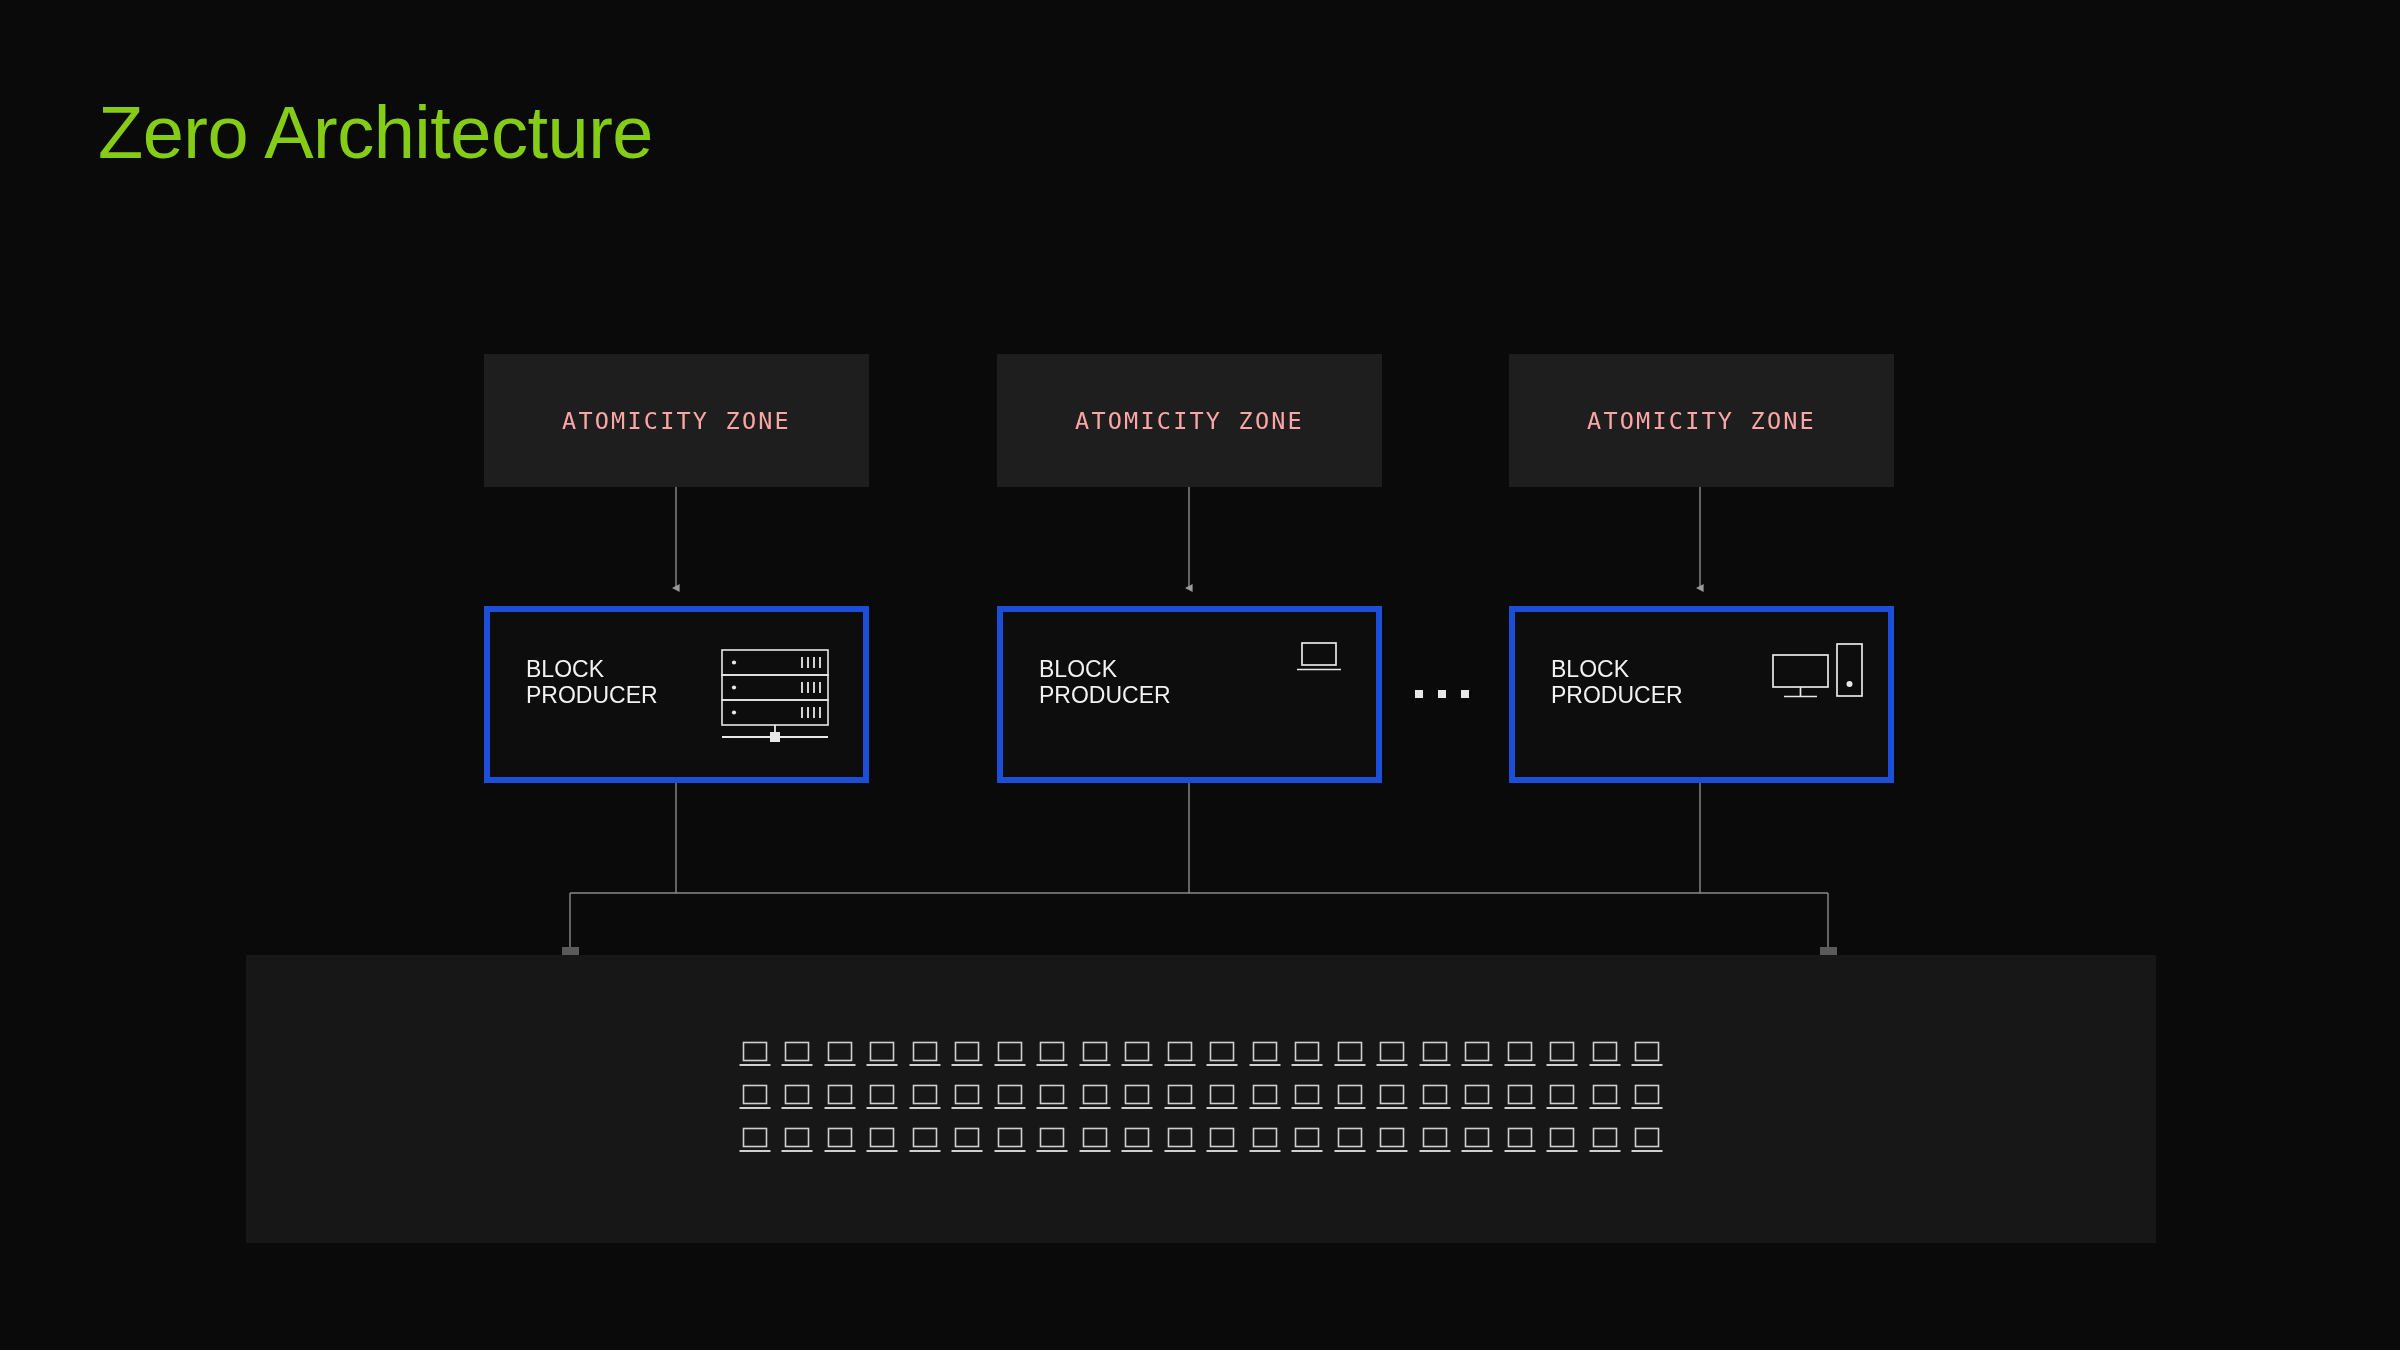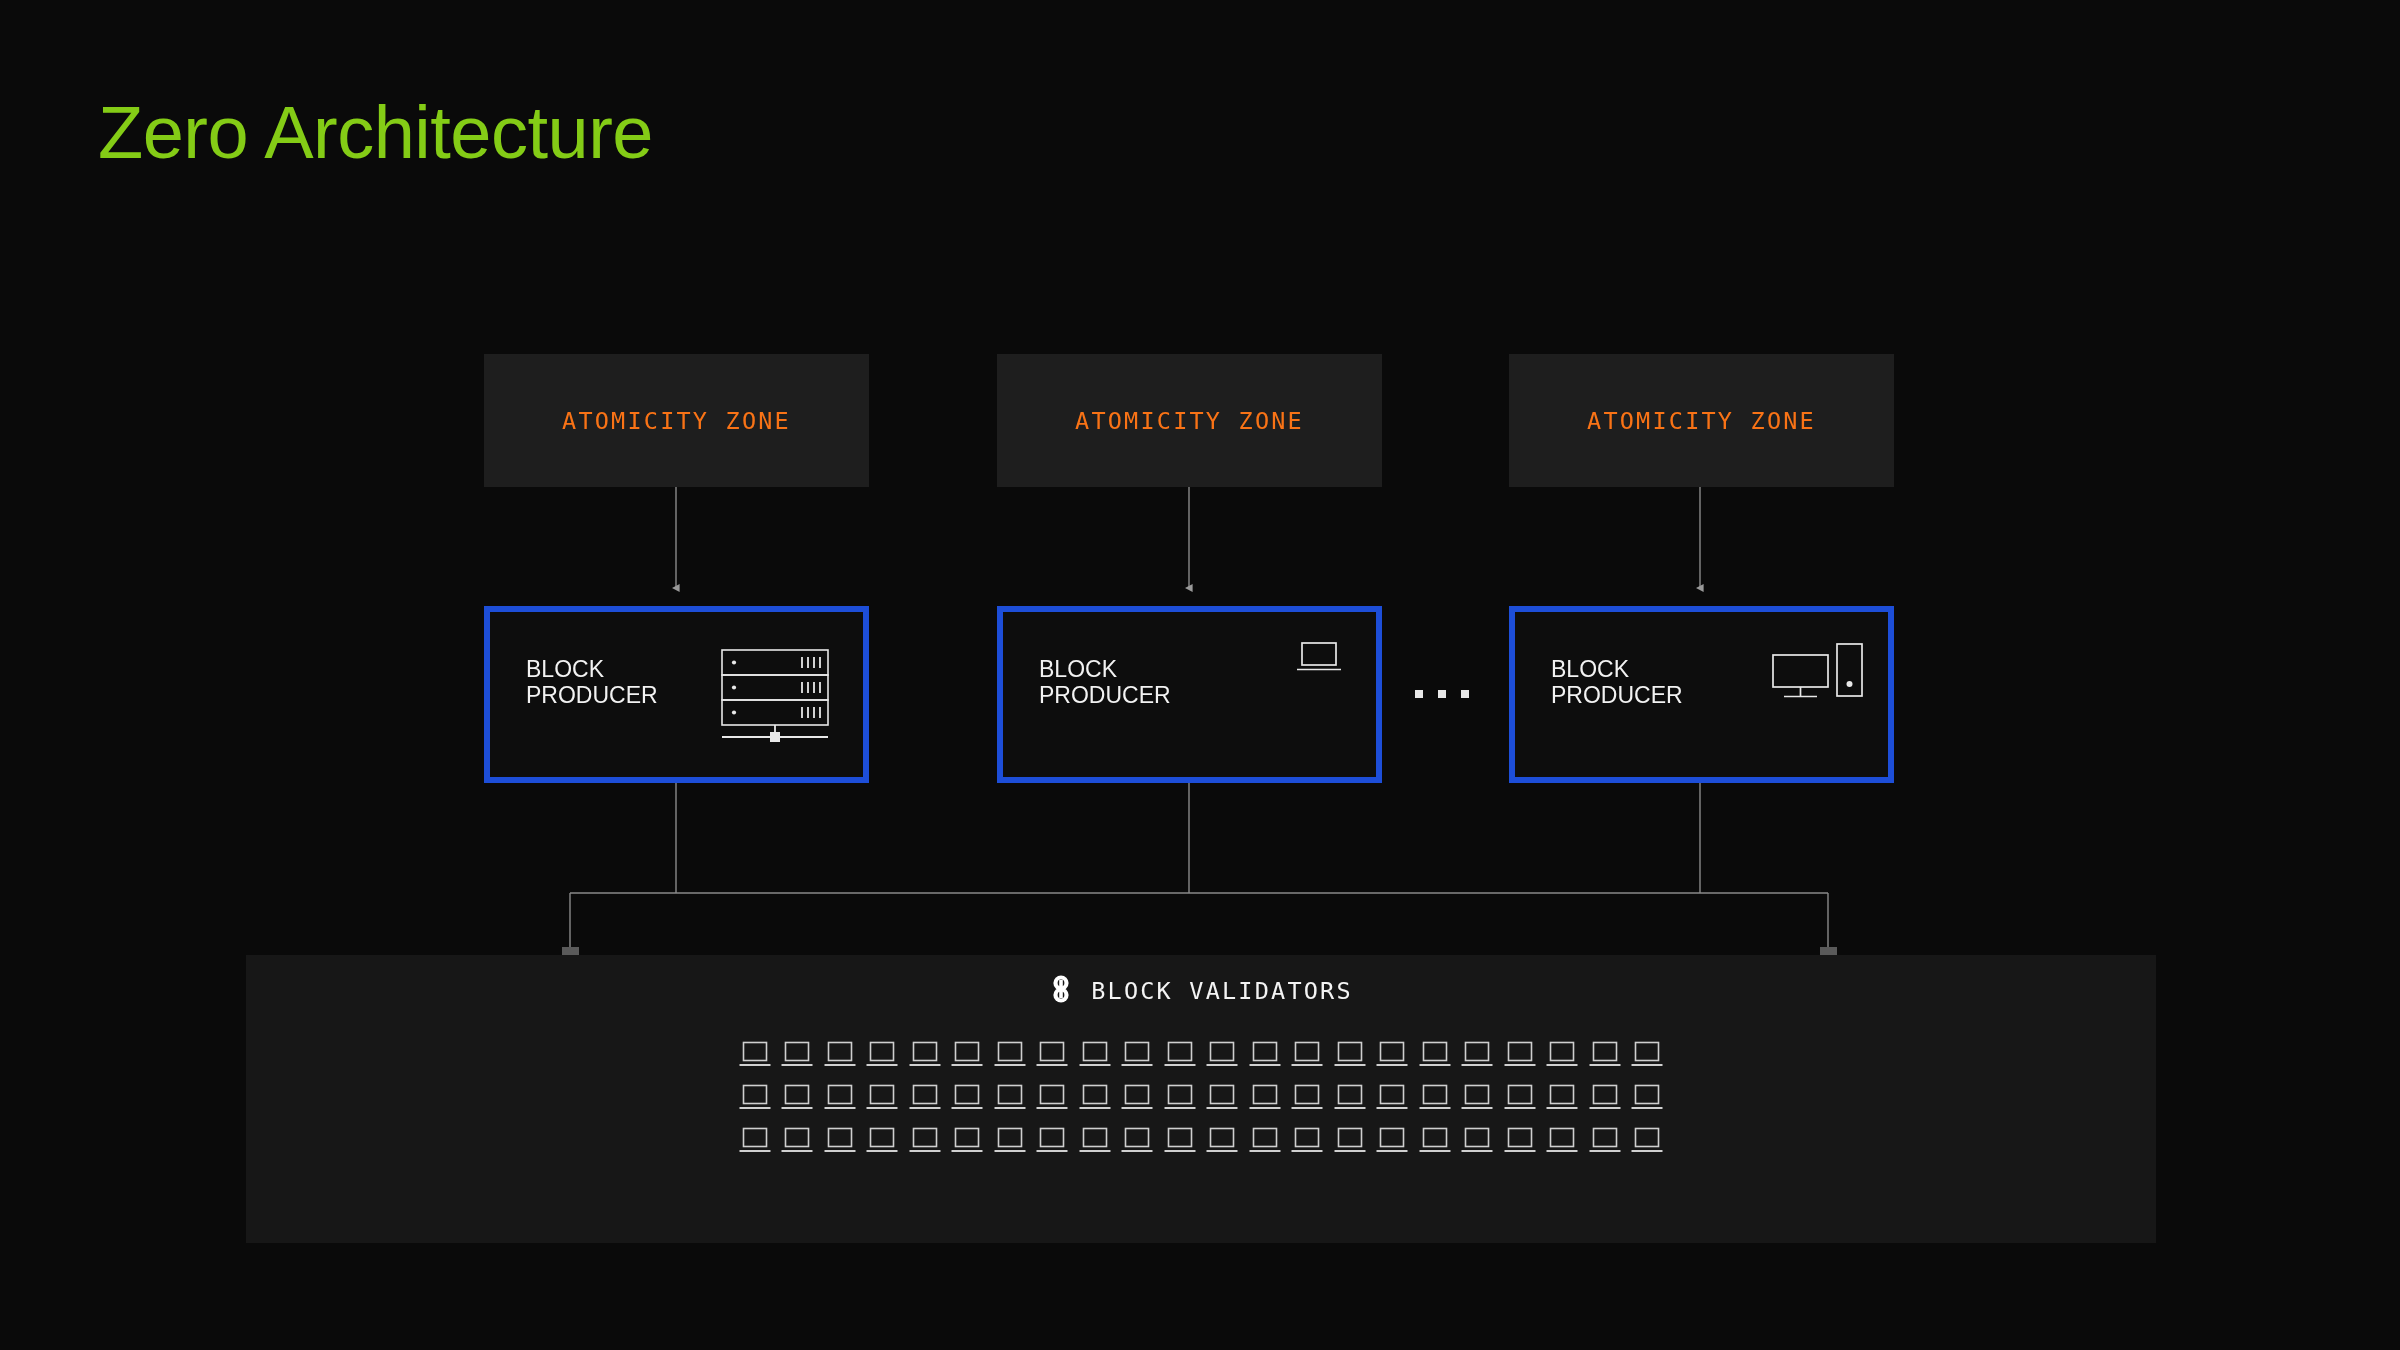--- a/index.html
+++ b/index.html
@@ -61,7 +61,7 @@
     font-family: "DejaVu Sans Mono", monospace;
     font-size: 23.5px;
     letter-spacing: 2.2px;
-    color: #f97316;
+    color: #fca5a5;
     white-space: nowrap;
   }
 

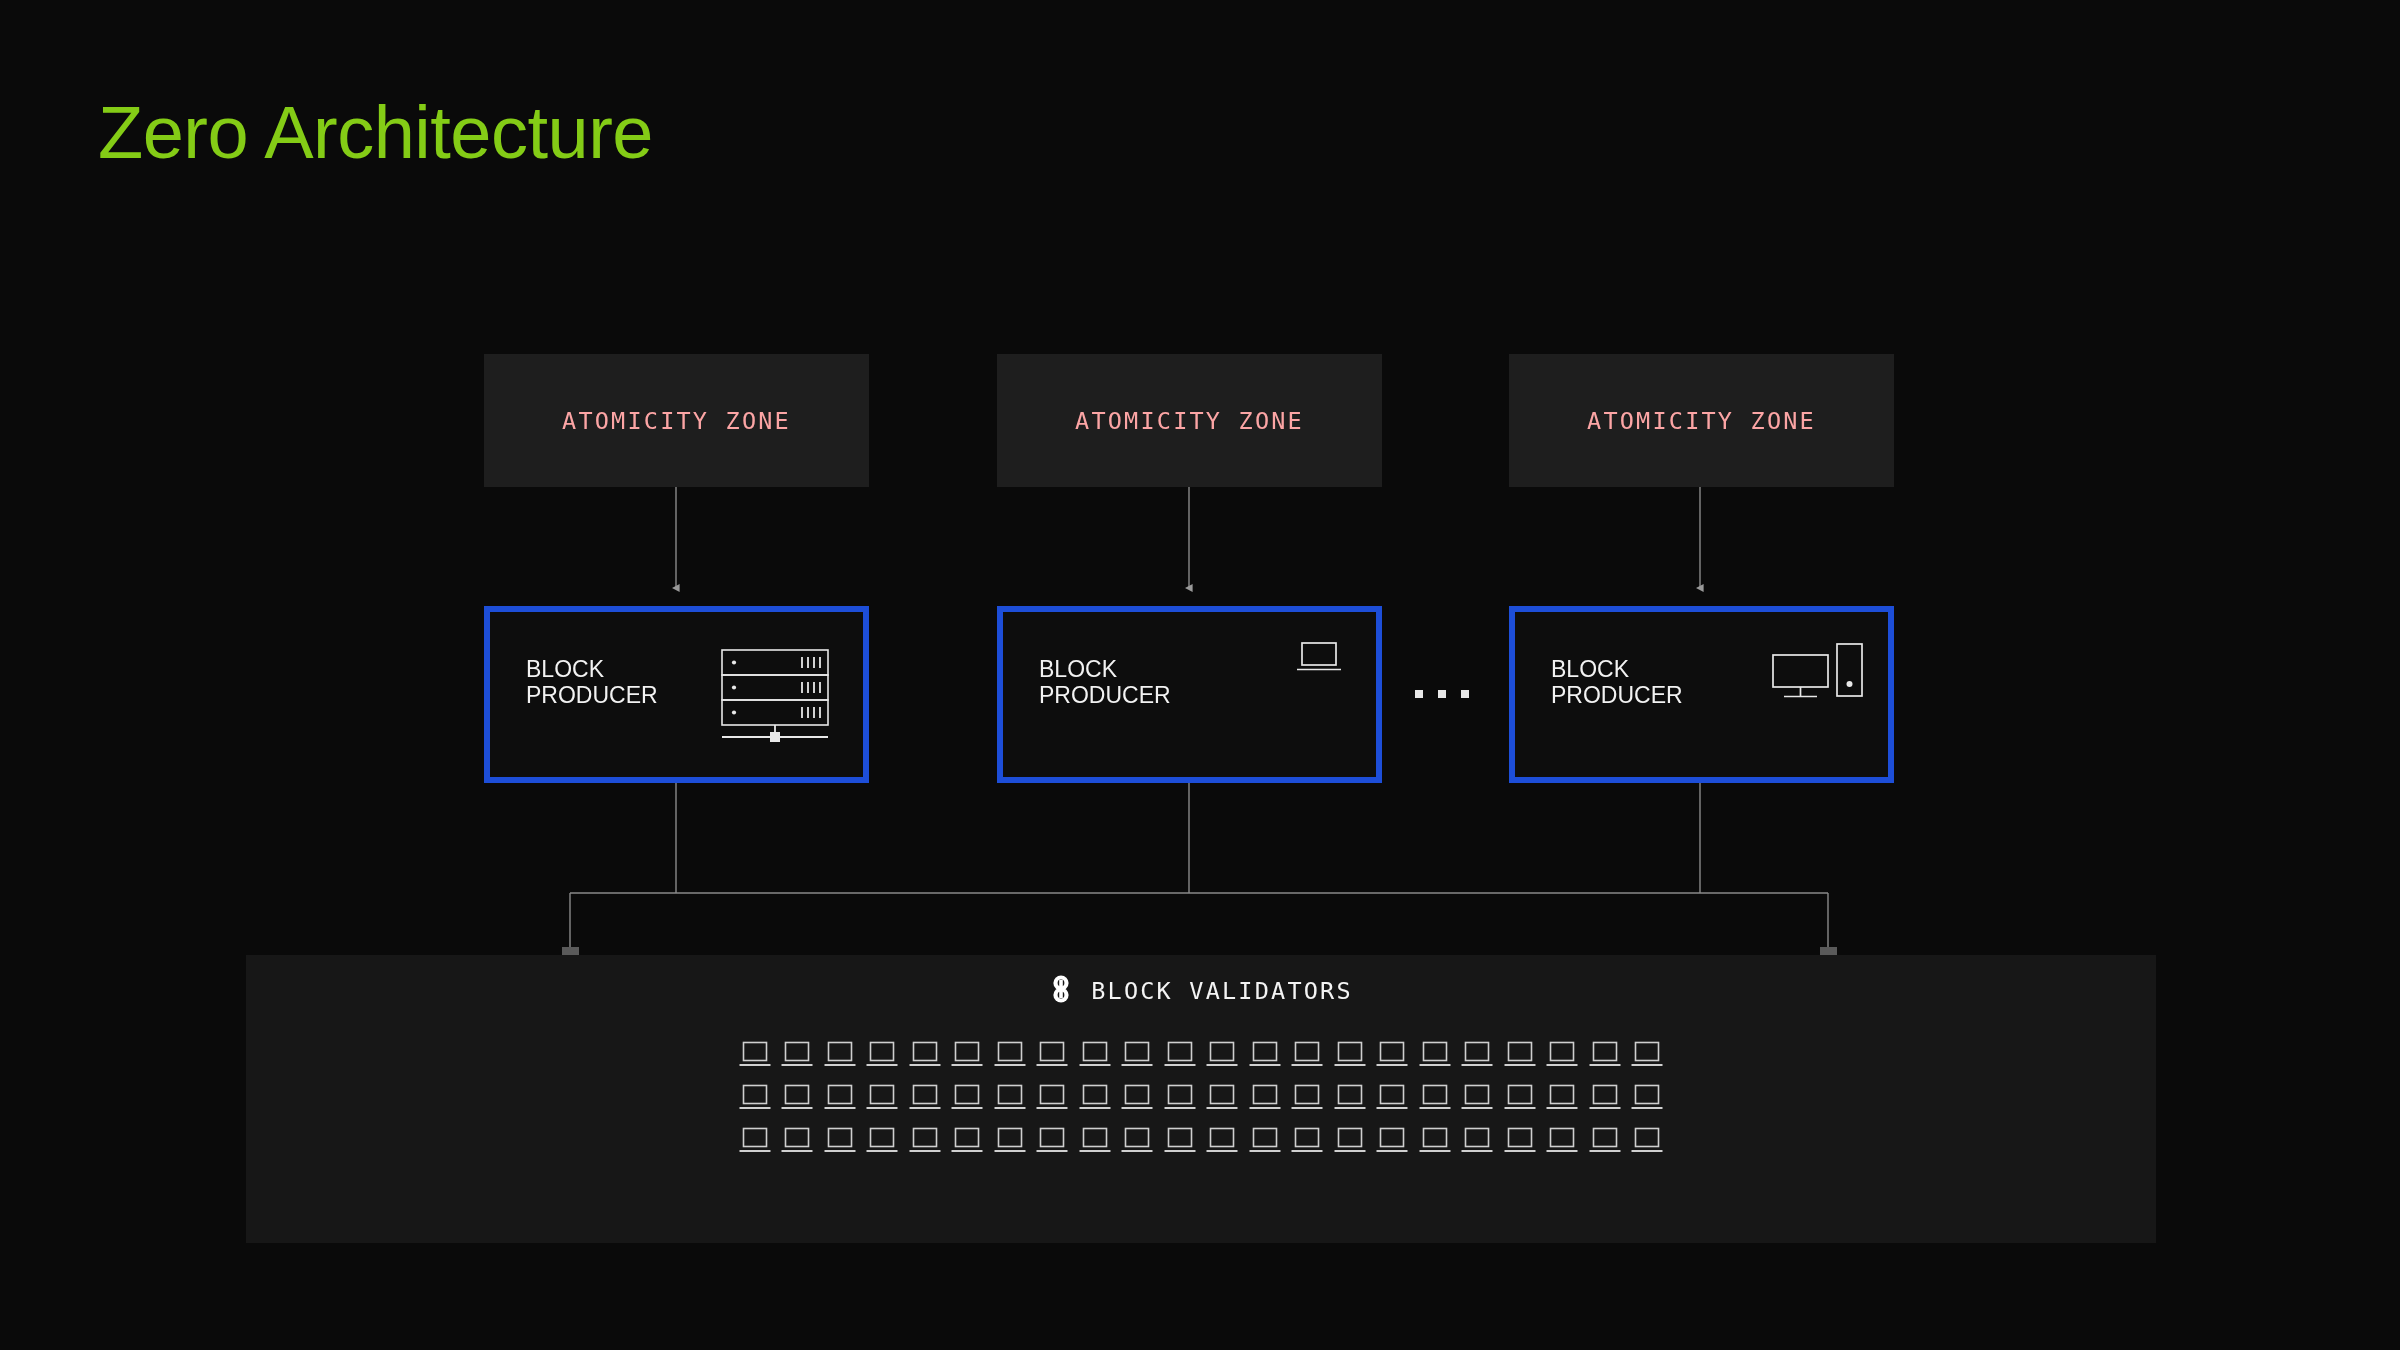--- a/index.html
+++ b/index.html
@@ -261,18 +261,6 @@
   </div>
 
   <div class="validators-panel">
-    <div class="validators-header">
-      <span class="brand-mark">
-        <svg width="24" height="30" viewBox="0 0 24 30">
-          <circle cx="12" cy="9" r="7.6" fill="#ffffff"></circle>
-          <circle cx="12" cy="21" r="7.6" fill="#ffffff"></circle>
-          <circle cx="12" cy="9" r="3.4" fill="#171717"></circle>
-          <circle cx="12" cy="21" r="3.4" fill="#171717"></circle>
-          <rect x="10.2" y="6" width="3.6" height="18" fill="#ffffff"></rect>
-        </svg>
-      </span>
-      <span class="validators-title">BLOCK VALIDATORS</span>
-    </div>
 
     <div class="validator-grid" id="validator-grid">
         <div class="validator-row">

